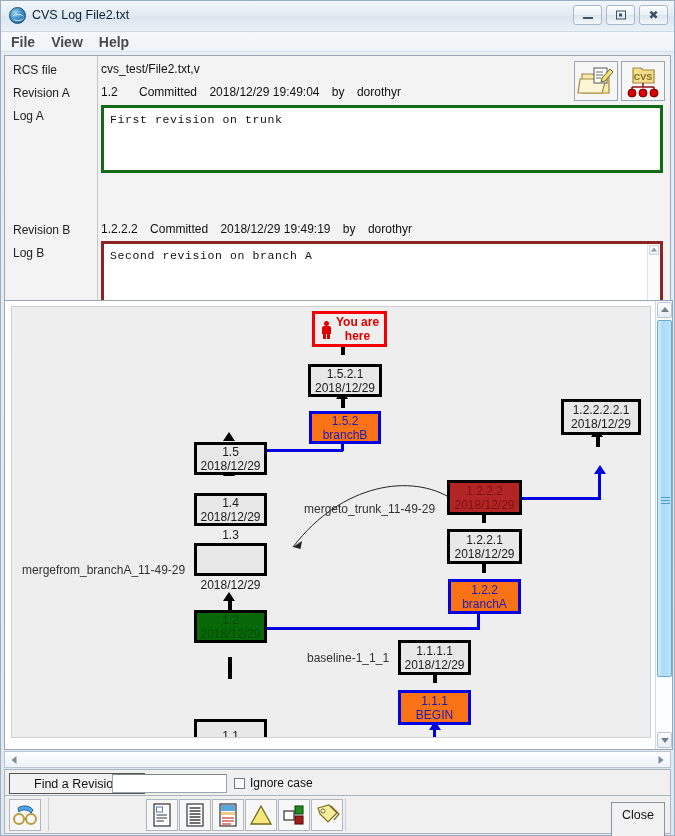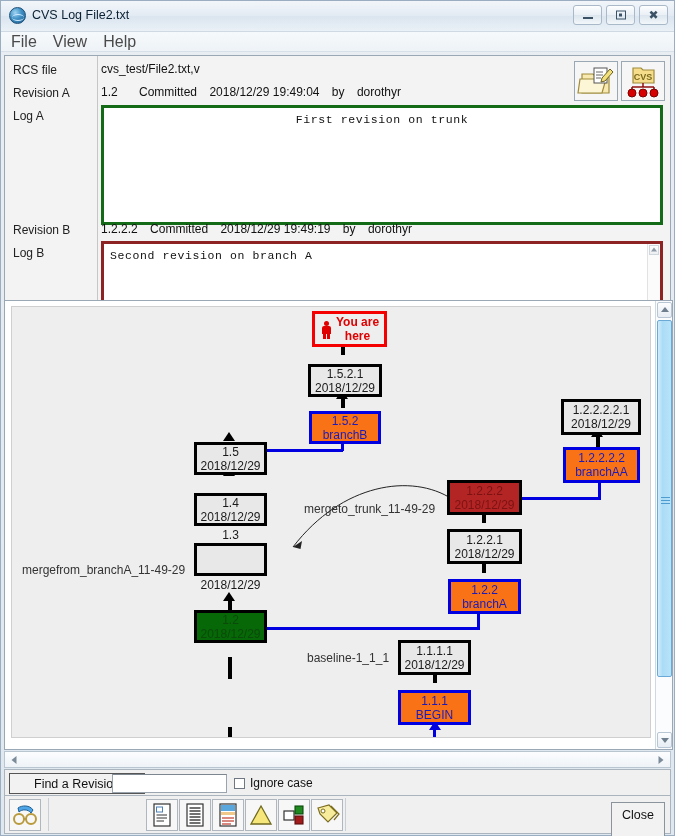--- a/index.html
+++ b/index.html
@@ -50,7 +50,7 @@
     height:19px;background:linear-gradient(to bottom,#f6f9fb,#eef3f7);
     border-bottom:1px solid #d7dfe8;padding-left:10px;display:flex;align-items:center;gap:16px;
   }
-  .menuitem{font-size:16px;color:#4a4a4a;cursor:default;}
+  .menuitem{font-size:14px;color:#4a4a4a;cursor:default;font-weight:bold;}
   
   .info{
     position:relative;margin:3px 3px 0 3px;height:257px;

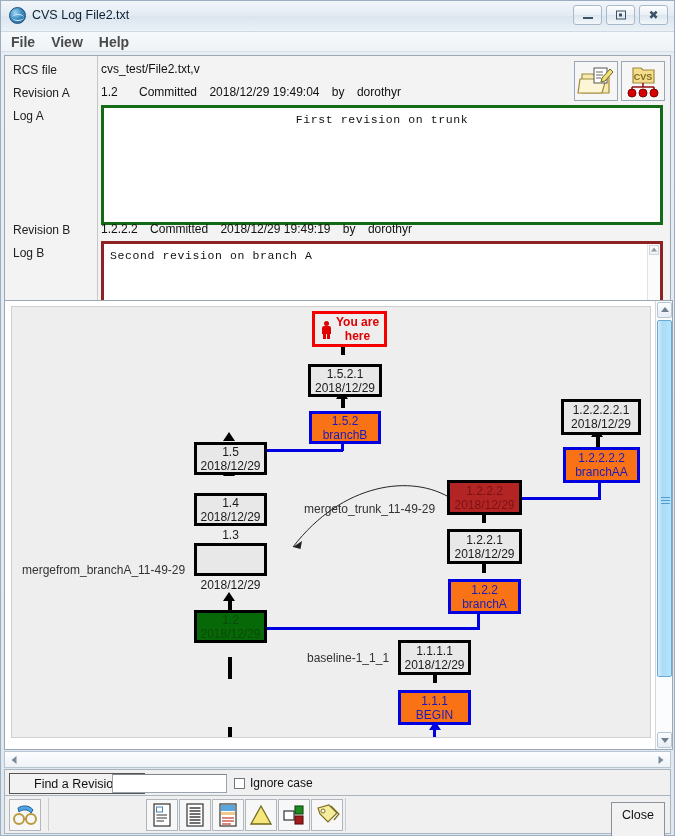--- a/index.html
+++ b/index.html
@@ -69,7 +69,7 @@
   .logbox{
     position:absolute;left:96px;right:7px;background:#fff;box-sizing:border-box;overflow:hidden;
   }
-  .logA{top:49px;height:120px;border:3px solid #136b17;text-align:center;}
+  .logA{top:49px;height:68px;border:3px solid #136b17;}
   .logB{top:185px;height:92px;border:3px solid #8e2323;}
   .log-text{
     font-family:"Liberation Mono","DejaVu Sans Mono",monospace;font-size:11.5px;

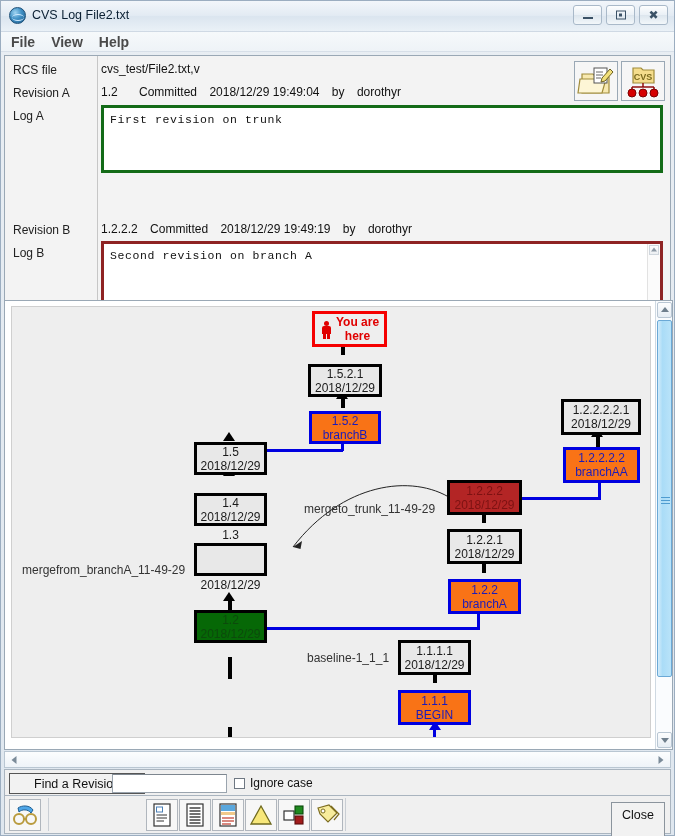--- a/index.html
+++ b/index.html
@@ -384,10 +384,6 @@
         <div>2018/12/29</div>
       </div>
 
-      <div class="node blu" style="left:551px;top:140px;width:77px;height:36px;">
-        <div>1.2.2.2.2</div>
-        <div>branchAA</div>
-      </div>
 
       <div class="node red" style="left:435px;top:173px;width:75px;height:35px;">
         <div>1.2.2.2</div>

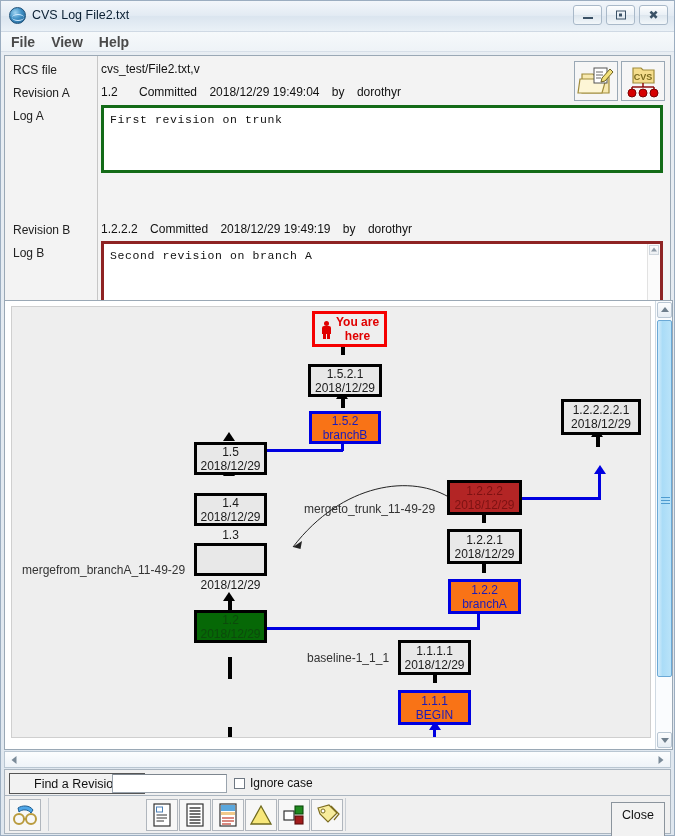--- a/index.html
+++ b/index.html
@@ -378,6 +378,10 @@
         <div>2018/12/29</div>
       </div>
 
+      <div class="node blk" style="left:182px;top:412px;width:73px;height:33px;">
+        <div>1.1</div>
+        <div></div>
+      </div>
 
       <div class="node blk" style="left:549px;top:92px;width:80px;height:36px;">
         <div>1.2.2.2.2.1</div>

